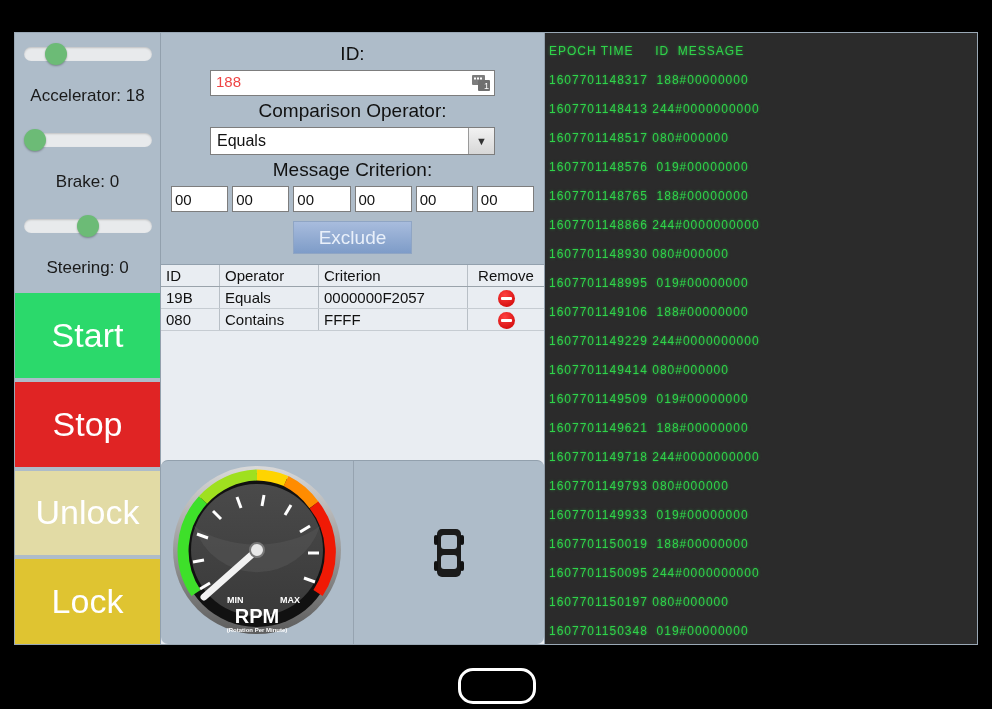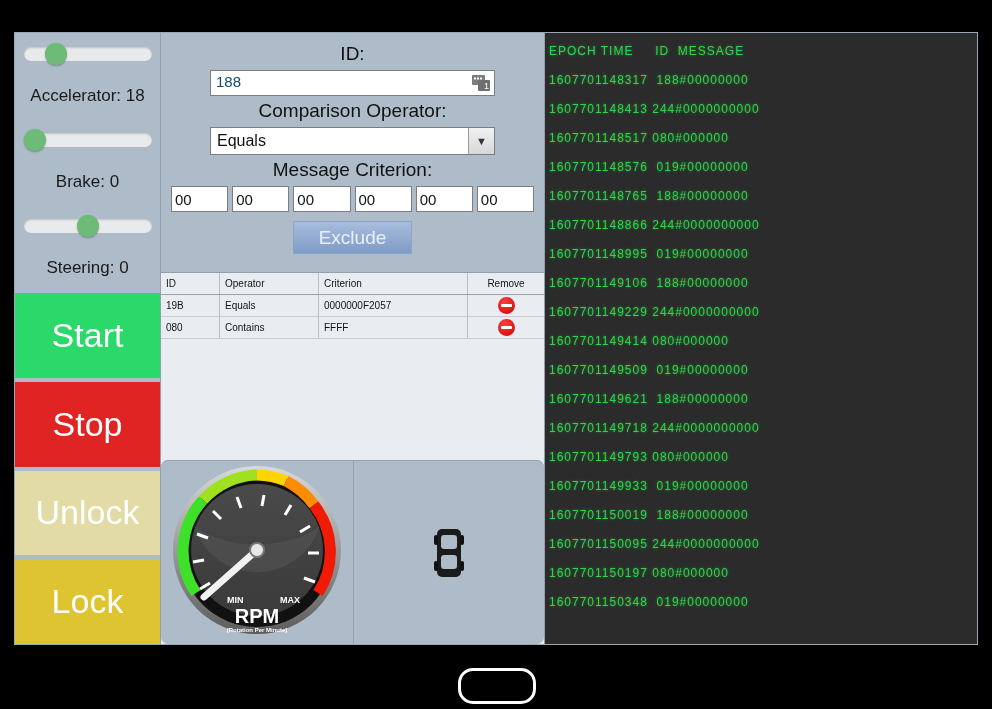--- a/index.html
+++ b/index.html
@@ -52,7 +52,7 @@
   .txt-input{
     width:100%;height:26px;box-sizing:border-box;
     border:1px solid #7d7d7d;background:#fff;
-    font-size:15px;color:#0c4a6e;padding:2px 28px 2px 5px;
+    font-size:15px;color:#ef4444;padding:2px 28px 2px 5px;
     font-family:"Liberation Sans",sans-serif;
   }
   .spin-ico{

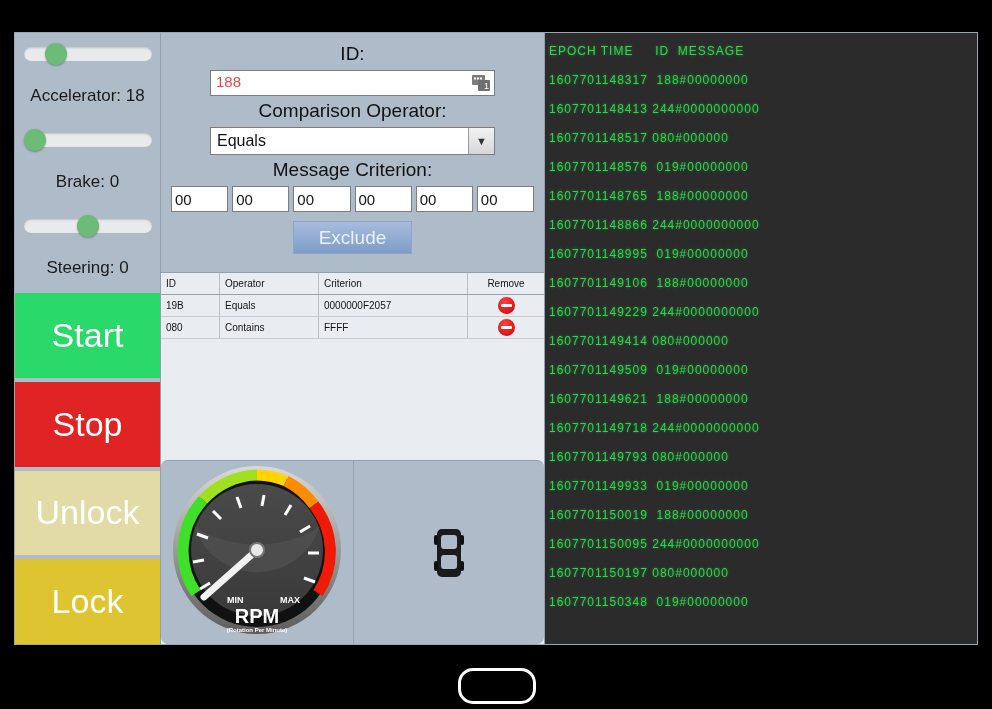--- a/index.html
+++ b/index.html
@@ -80,7 +80,7 @@
     padding:4px 3px;display:flex;align-items:center;
   }
   .exclude-btn{
-    display:block;margin:9px auto 8px auto;width:117px;height:31px;
+    display:block;margin:9px auto 0 auto;width:117px;height:31px;
     background:linear-gradient(#a8bcdd,#7e9cc8);
     border:1px solid #8fa5c4;color:#e9f0fa;font-size:19px;
     display:flex;align-items:center;justify-content:center;cursor:pointer;

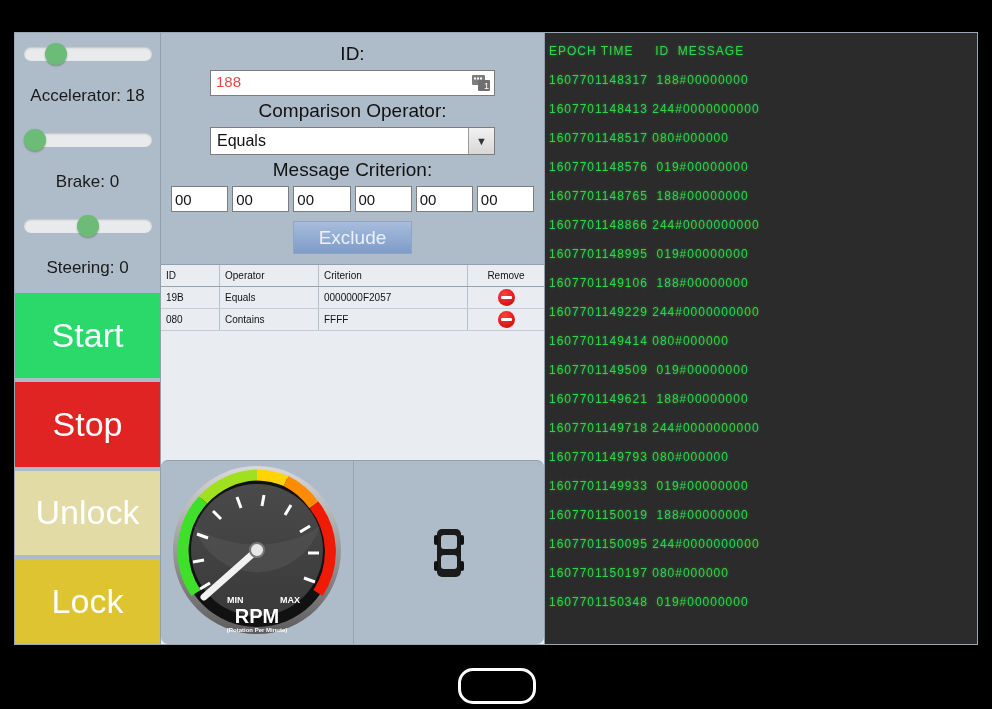--- a/index.html
+++ b/index.html
@@ -304,6 +304,7 @@
       <div class="log-line">1607701148576  019#00000000</div>
       <div class="log-line">1607701148765  188#00000000</div>
       <div class="log-line">1607701148866 244#0000000000</div>
+      <div class="log-line">1607701148930 080#000000</div>
       <div class="log-line">1607701148995  019#00000000</div>
       <div class="log-line">1607701149106  188#00000000</div>
       <div class="log-line">1607701149229 244#0000000000</div>

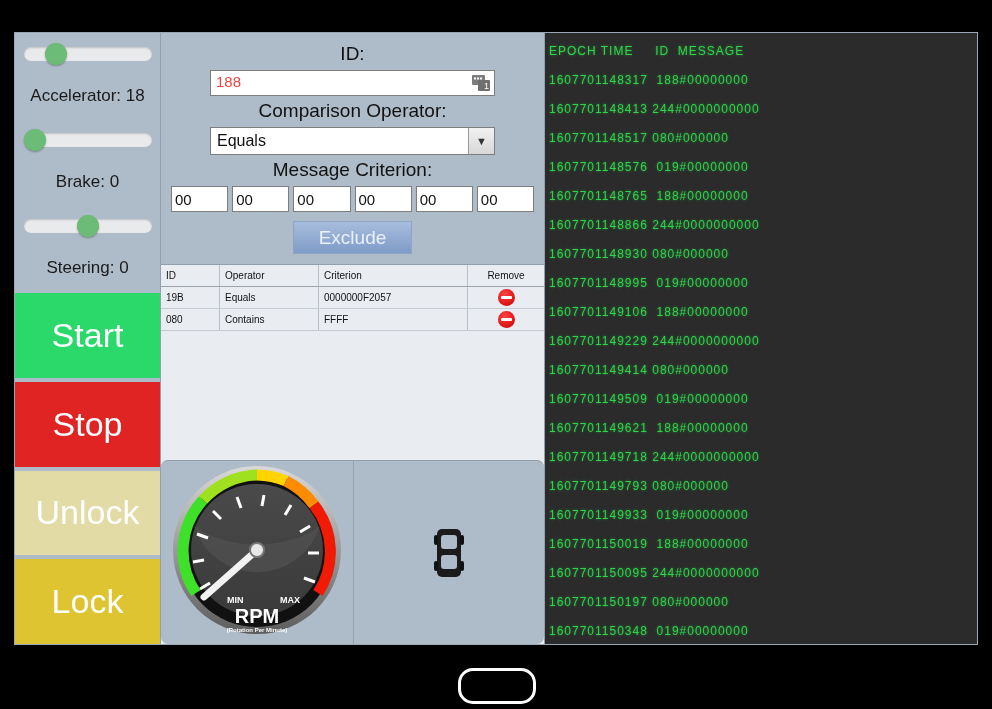--- a/index.html
+++ b/index.html
@@ -89,7 +89,7 @@
   .tbl{width:100%;border-collapse:collapse;background:#e9edf2;}
   .tbl th,.tbl td{
     border-right:1px solid #b8bfc6;border-bottom:1px solid #c6ccd2;
-    font-size:10px;color:#111;font-weight:normal;text-align:left;
+    font-size:15px;color:#111;font-weight:normal;text-align:left;
     padding:1px 5px;height:19px;
   }
   .tbl th{background:#e9edf2;border-bottom:1px solid #9aa3ab;}

